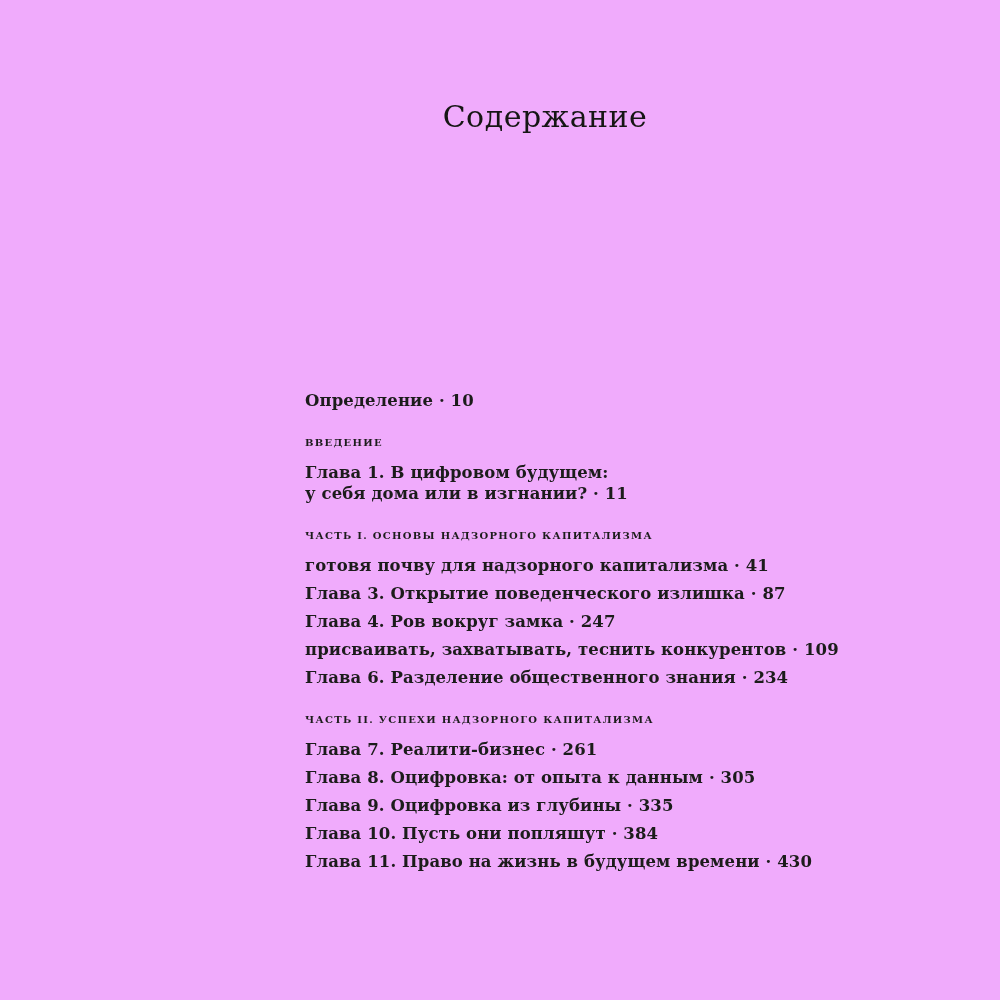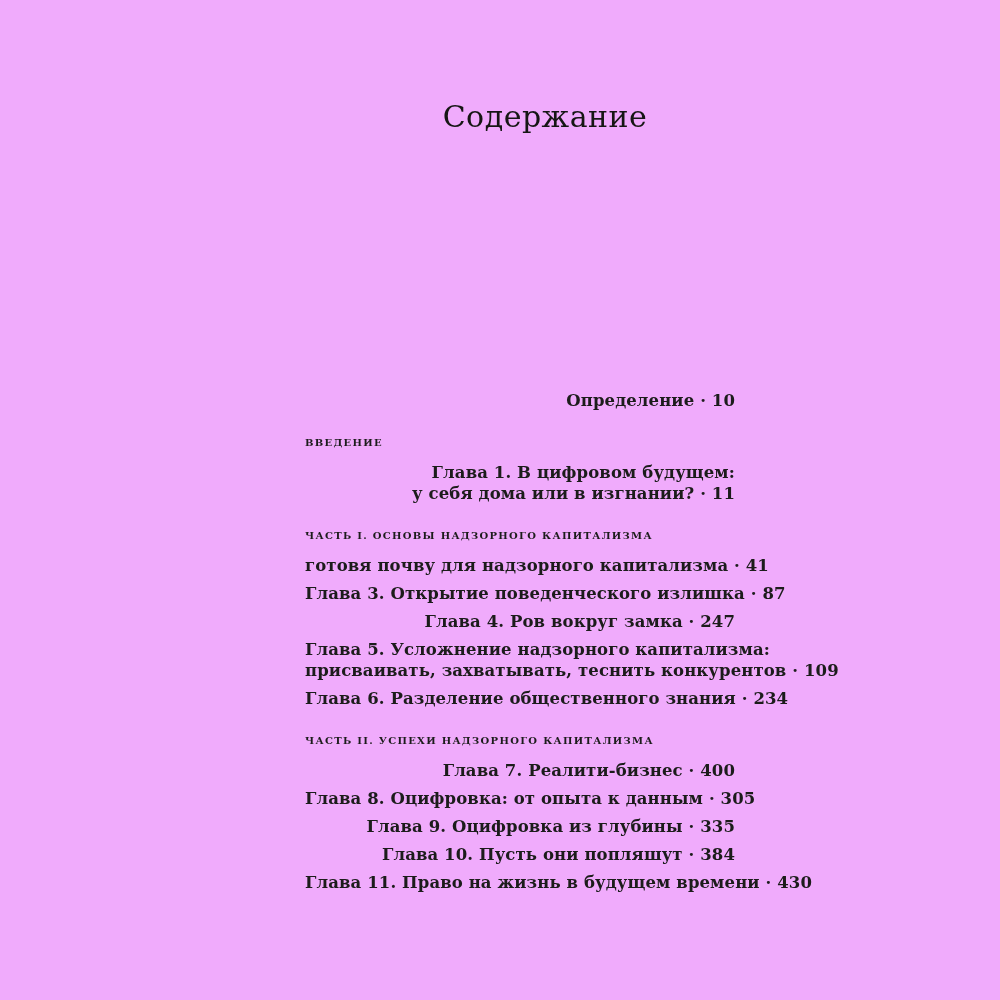--- a/index.html
+++ b/index.html
@@ -46,7 +46,6 @@
     letter-spacing: 0.1px;
     margin: 0 0 7px 0;
     color: #1c1c1b;
-    text-align: right;
   }
   .toc-section {
     font-weight: bold;

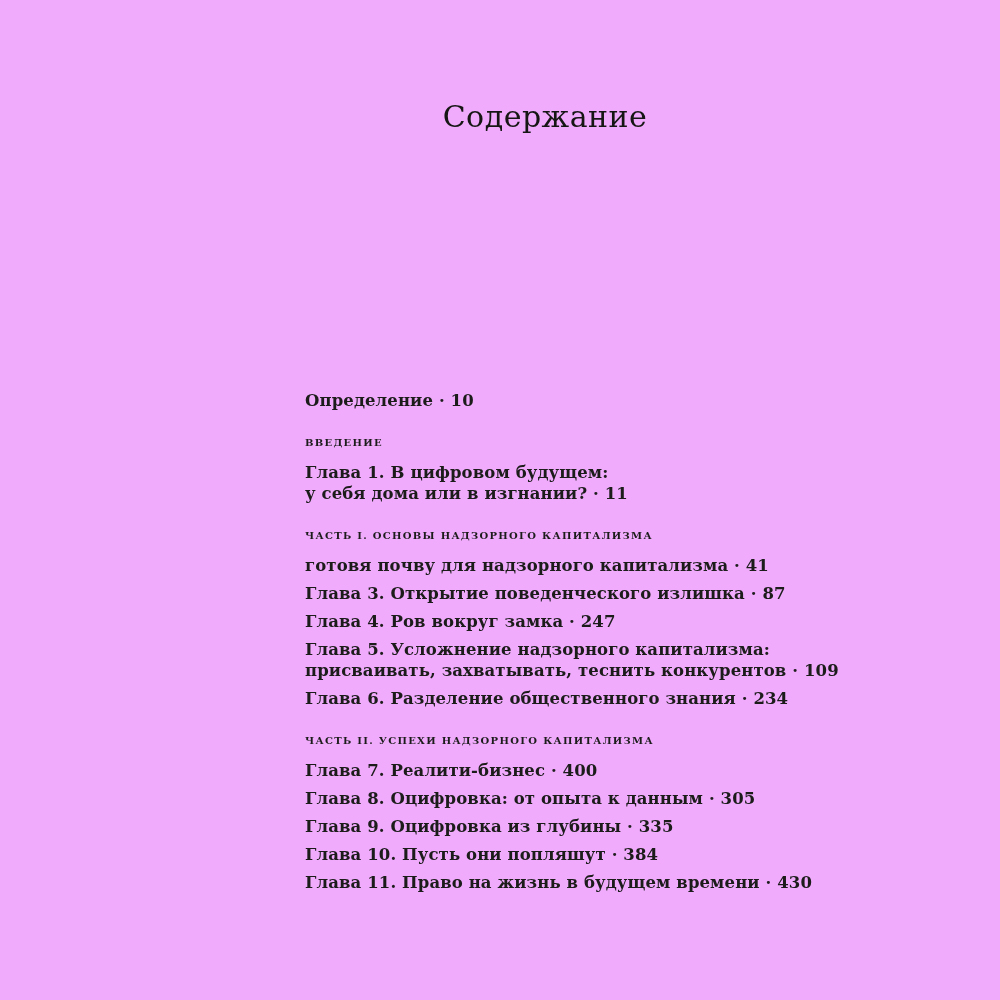--- a/index.html
+++ b/index.html
@@ -87,7 +87,6 @@
         <div class="chapter-line">Глава 4. Ров вокруг замка<span class="sep"> · </span><span class="pagenum">247</span></div>
       </div>
       <div class="toc-entry">
-        <div class="chapter-line">Глава 5. Усложнение надзорного капитализма:</div>
         <div class="chapter-line">присваивать, захватывать, теснить конкурентов<span class="sep"> · </span><span class="pagenum">109</span></div>
       </div>
       <div class="toc-entry">

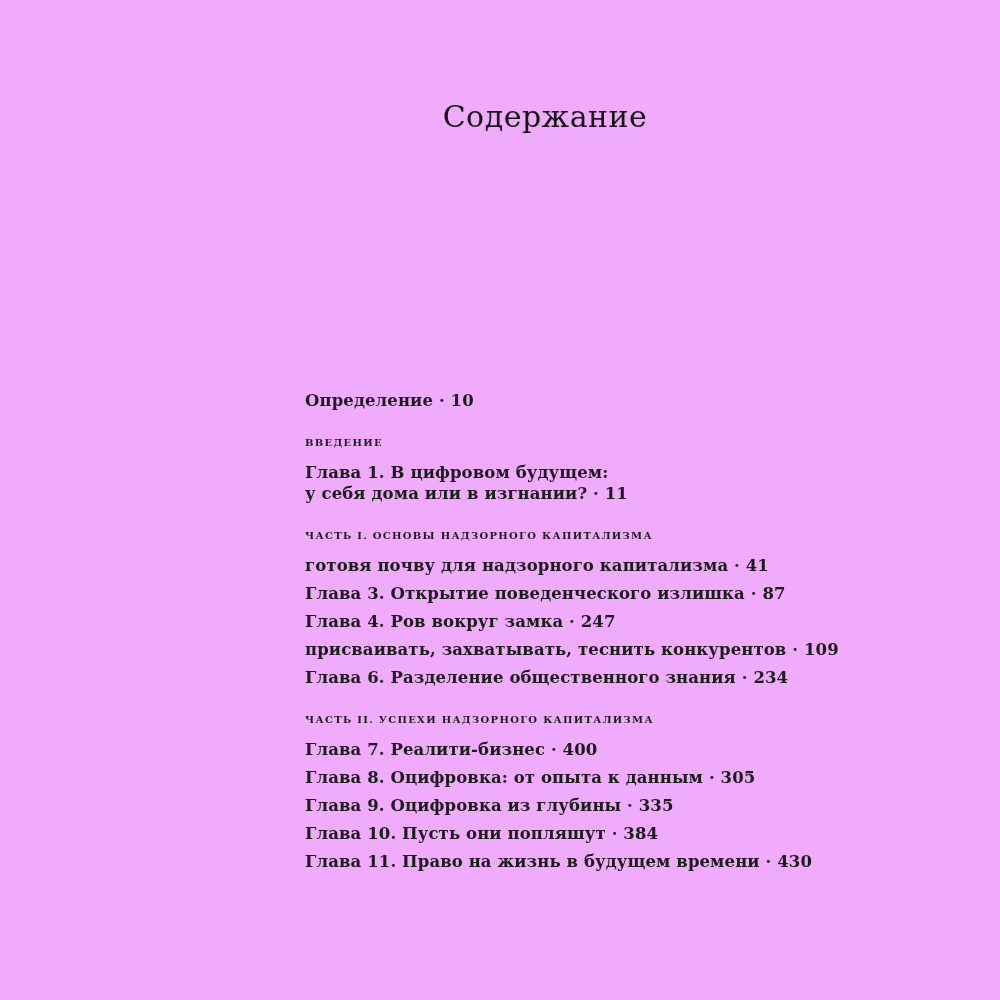--- a/index.html
+++ b/index.html
@@ -94,7 +94,7 @@
       </div>
       <div class="toc-section">ЧАСТЬ II. УСПЕХИ НАДЗОРНОГО КАПИТАЛИЗМА</div>
       <div class="toc-entry">
-        <div class="chapter-line">Глава 7. Реалити-бизнес<span class="sep"> · </span><span class="pagenum">400</span></div>
+        <div class="chapter-line">Глава 7. Реалити-бизнес<span class="sep"> · </span><span class="pagenum">261</span></div>
       </div>
       <div class="toc-entry">
         <div class="chapter-line">Глава 8. Оцифровка: от опыта к данным<span class="sep"> · </span><span class="pagenum">305</span></div>

